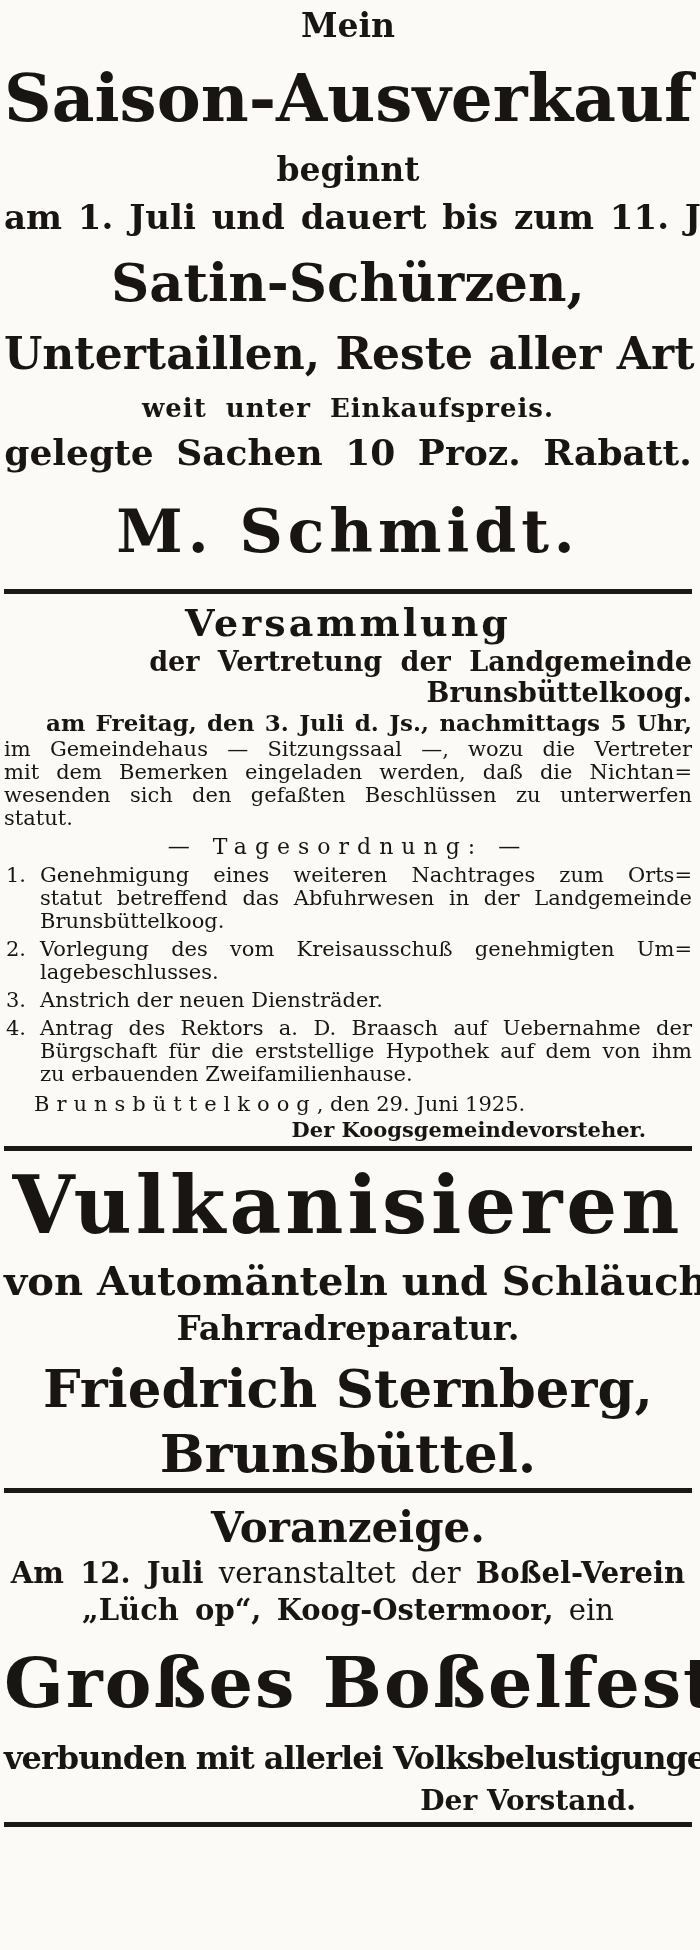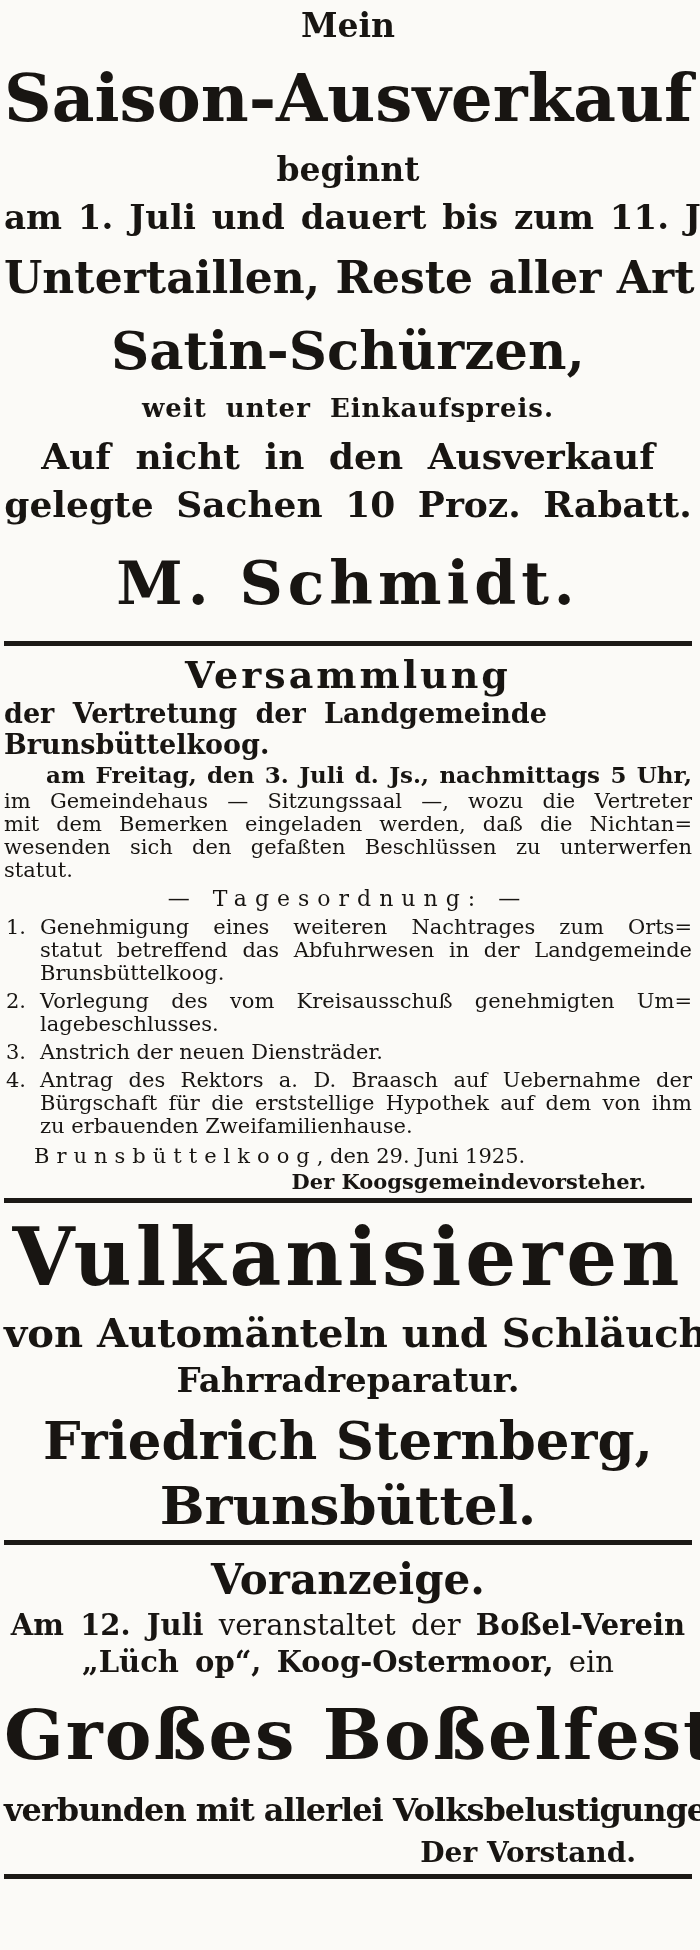--- a/index.html
+++ b/index.html
@@ -71,8 +71,8 @@
     <div class="l saison">Saison-Ausverkauf</div>
     <div class="l beginnt">beginnt</div>
     <div class="l dates">am 1. Juli und dauert bis zum 11. Juli.</div>
+    <div class="l satin">Satin-Schürzen,</div>
     <div class="l unter">Untertaillen, Reste aller Art</div>
-    <div class="l satin">Satin-Schürzen,</div>
     <div class="l weit">weit unter Einkaufspreis.</div>
     <div class="l auf">Auf nicht in den Ausverkauf</div>
     <div class="l gelegte">gelegte Sachen 10 Proz. Rabatt.</div>

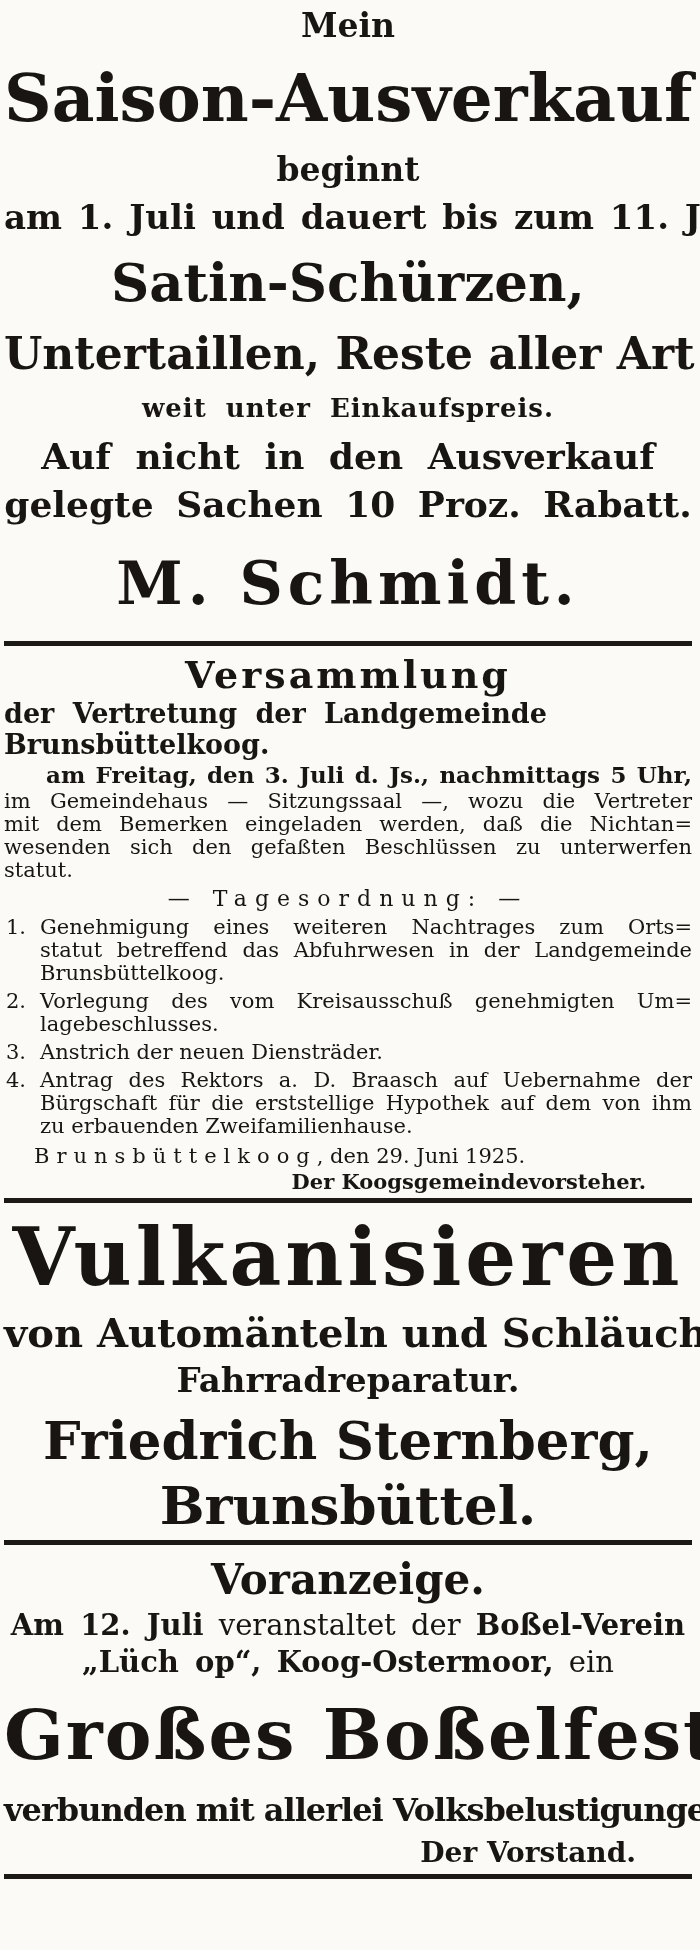--- a/index.html
+++ b/index.html
@@ -74,7 +74,6 @@
     <div class="l satin">Satin-Schürzen,</div>
     <div class="l unter">Untertaillen, Reste aller Art</div>
     <div class="l weit">weit unter Einkaufspreis.</div>
-    <div class="l auf">Auf nicht in den Ausverkauf</div>
     <div class="l gelegte">gelegte Sachen 10 Proz. Rabatt.</div>
     <div class="l schmidt">M. Schmidt.</div>
   </section>

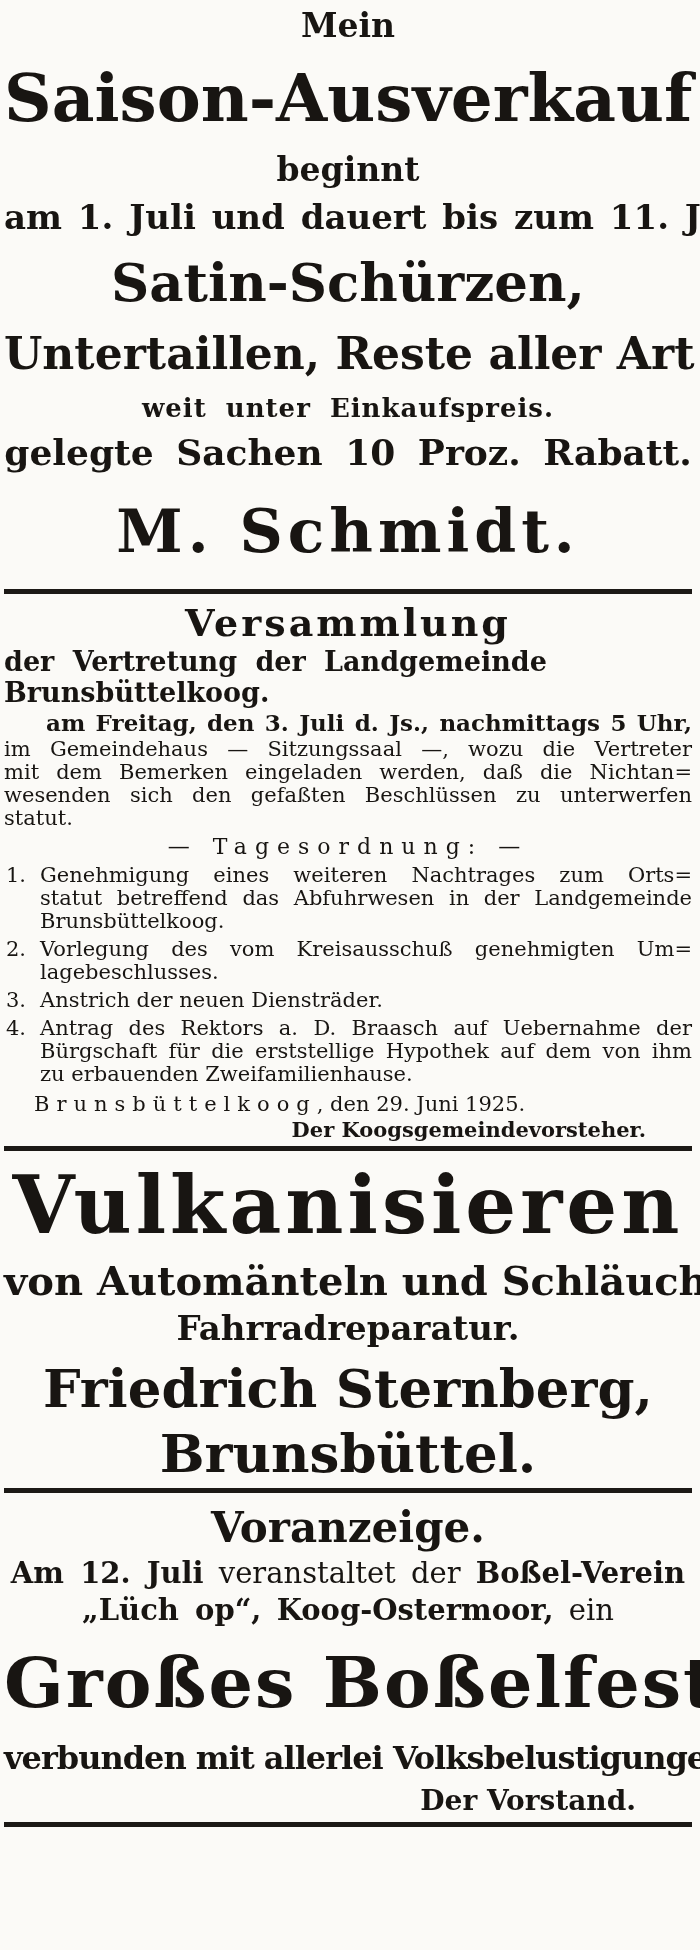--- a/index.html
+++ b/index.html
@@ -34,7 +34,7 @@
 
   
   .meet-title { font-size: 38px; line-height: 46px; margin: 6px 0 0 0; letter-spacing: 3px; text-align: center; font-weight: bold; }
-  .meet-sub   { font-size: 27px; line-height: 31px; text-align: left; font-weight: bold; word-spacing: 9px; white-space: nowrap; }
+  .meet-sub   { font-size: 27px; line-height: 31px; text-align: right; font-weight: bold; word-spacing: 9px; white-space: nowrap; }
   .meet-time  { font-size: 23px; line-height: 30px; font-weight: bold; padding-left: 42px; text-align: justify; text-align-last: justify; }
   .body       { font-size: 21px; line-height: 23px; font-weight: normal; }
   .jline      { text-align: justify; text-align-last: justify; }

